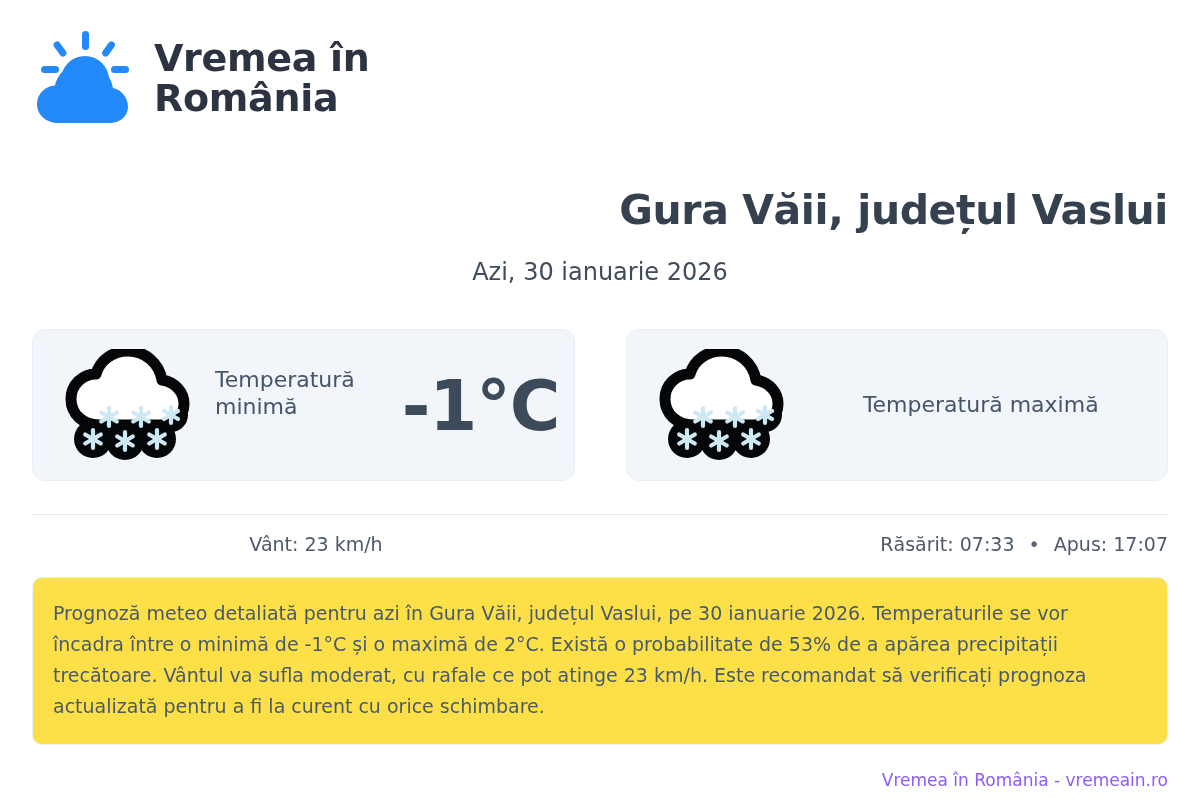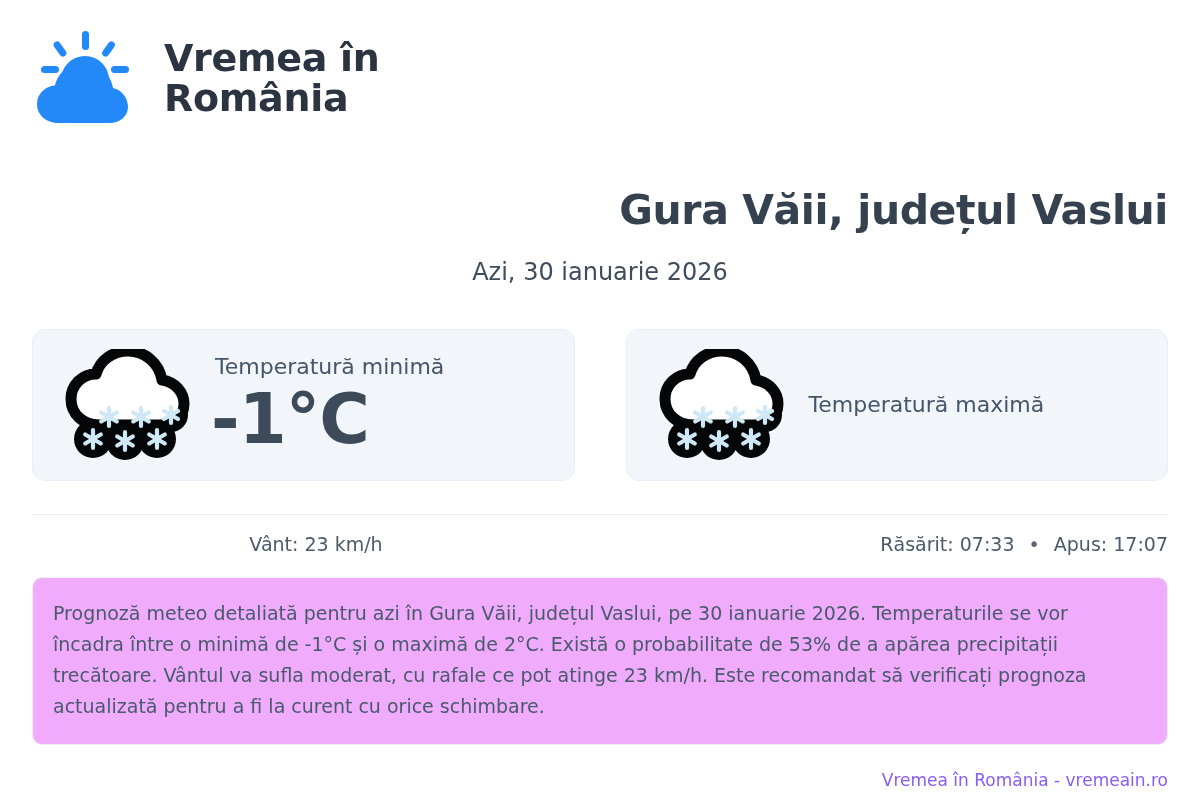--- a/index.html
+++ b/index.html
@@ -28,7 +28,7 @@
   .brand {
     display: flex;
     align-items: center;
-    gap: 30px;
+    gap: 20px;
     padding-top: 48px;
     height: 110px;
     box-sizing: border-box;

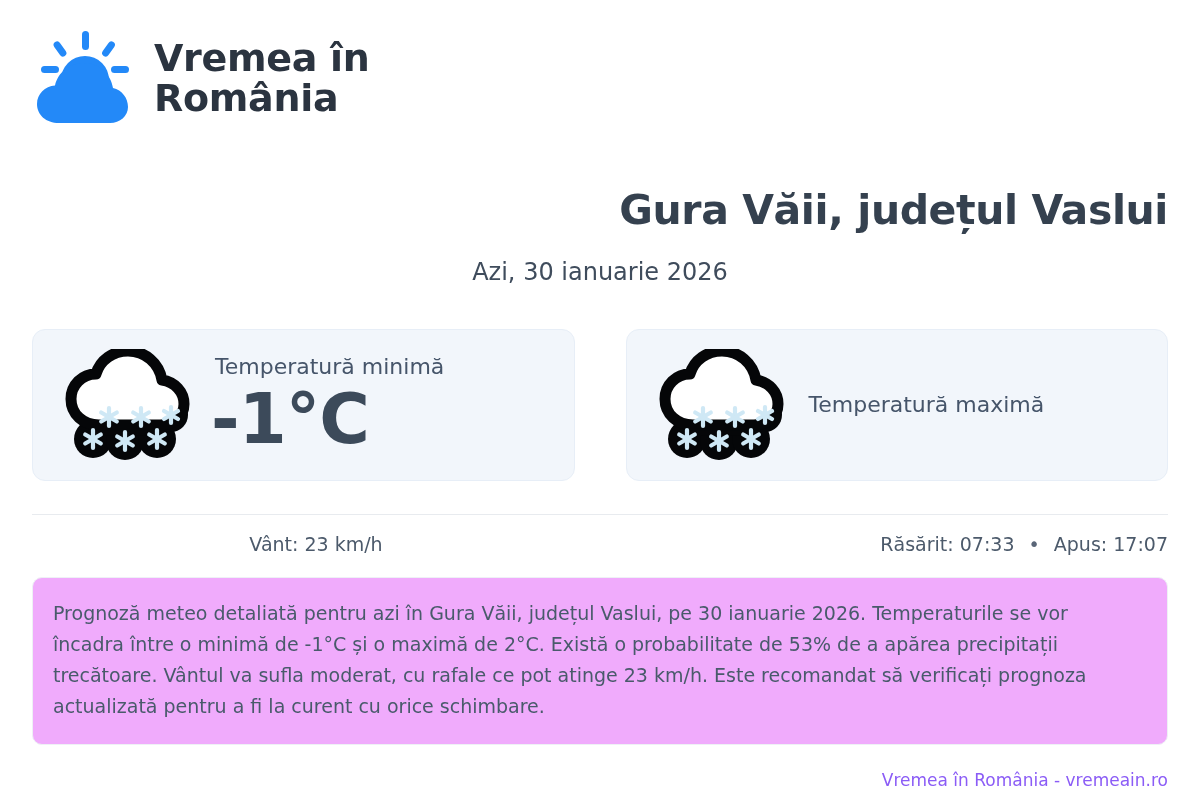--- a/index.html
+++ b/index.html
@@ -93,7 +93,7 @@
   }
   .temp-text {
     display: flex;
-    flex-direction: column;
+    flex-direction: row;
     justify-content: center;
     flex: 1 1 auto;
   }

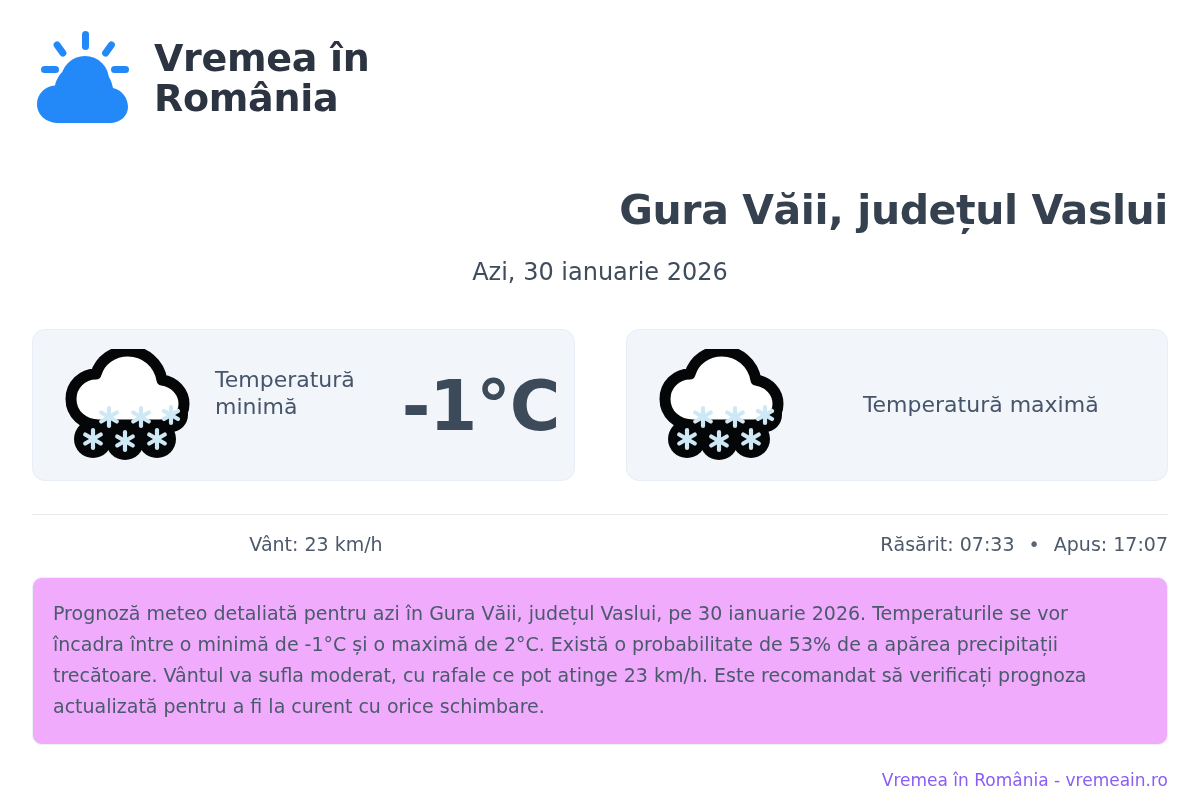--- a/index.html
+++ b/index.html
@@ -139,7 +139,7 @@
   
   .description {
     margin-top: 22px;
-    background: #f0abfc;
+    background: #fde047;
     border: 1px solid #eef1f5;
     border-radius: 10px;
     padding: 20px 24px 22px 20px;

